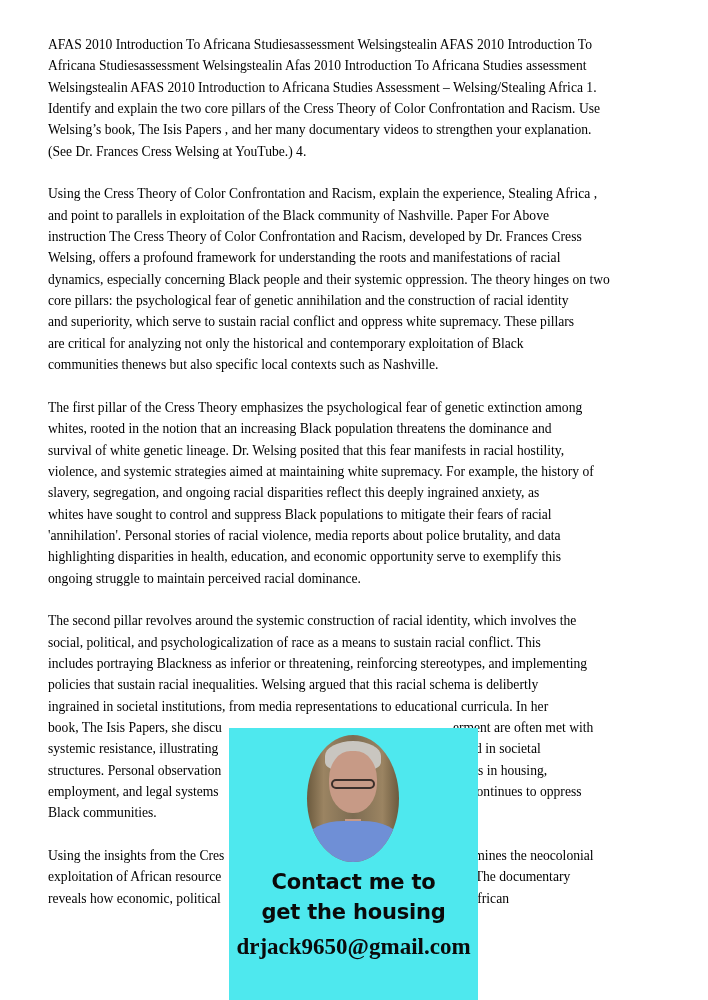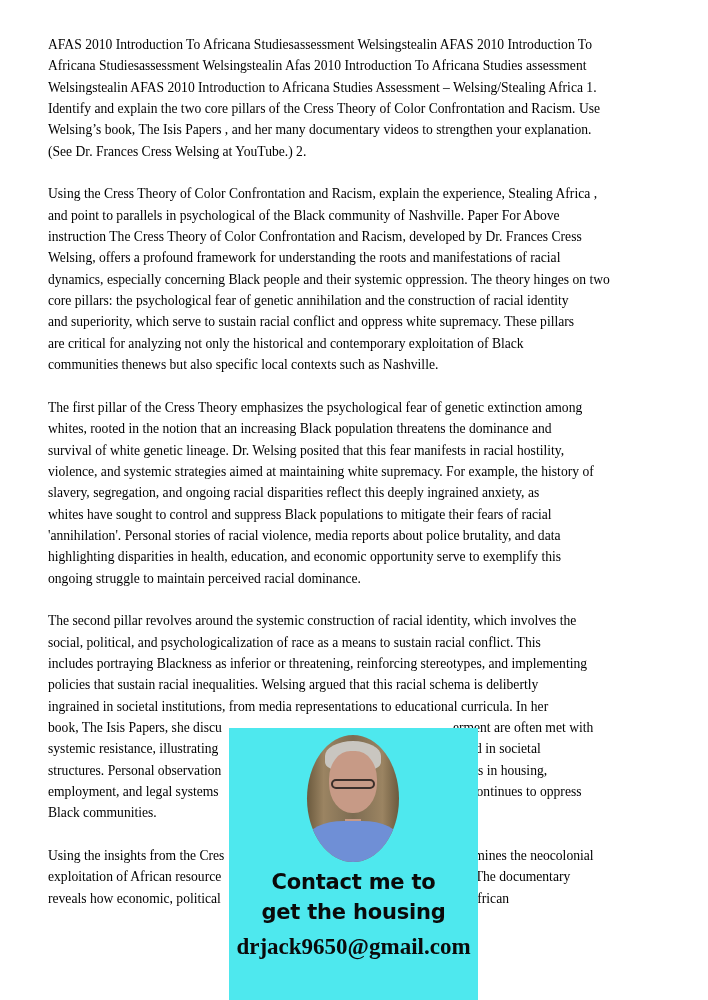--- a/index.html
+++ b/index.html
@@ -48,7 +48,7 @@
     <div class="line">Welsingstealin AFAS 2010 Introduction to Africana Studies Assessment – Welsing/Stealing Africa 1.</div>
     <div class="line">Identify and explain the two core pillars of the Cress Theory of Color Confrontation and Racism. Use</div>
     <div class="line">Welsing’s book, The Isis Papers , and her many documentary videos to strengthen your explanation.</div>
-    <div class="line">(See Dr. Frances Cress Welsing at YouTube.) 2.</div>
+    <div class="line">(See Dr. Frances Cress Welsing at YouTube.) 4.</div>
   </div>
   <div class="para">
     <div class="line">Using the Cress Theory of Color Confrontation and Racism, explain the experience, Stealing Africa ,</div>

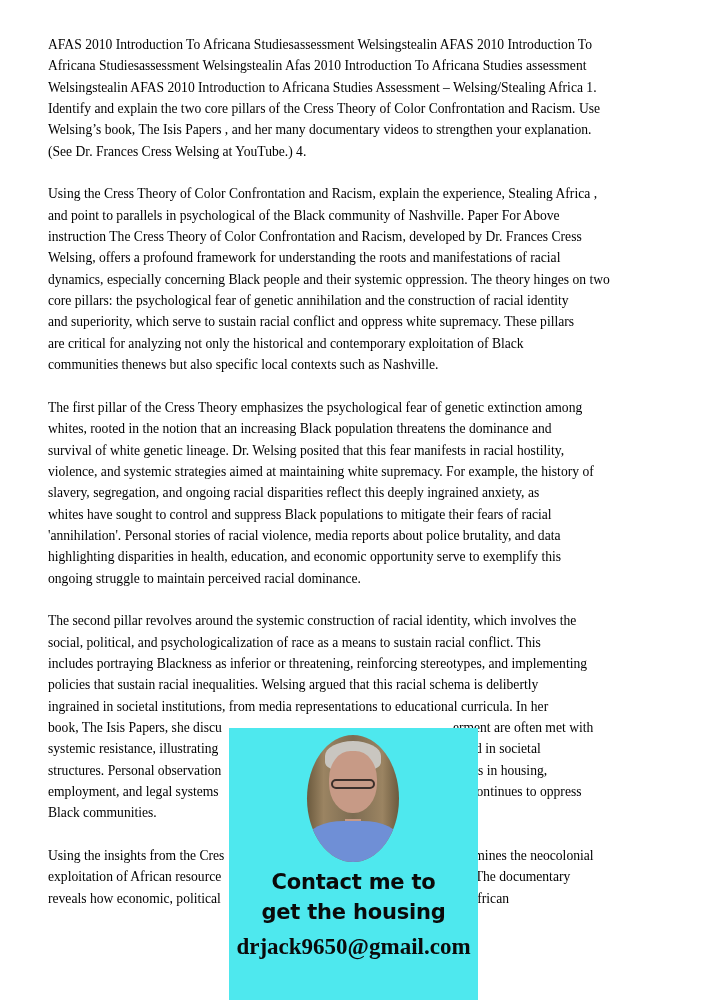--- a/index.html
+++ b/index.html
@@ -52,7 +52,7 @@
   </div>
   <div class="para">
     <div class="line">Using the Cress Theory of Color Confrontation and Racism, explain the experience, Stealing Africa ,</div>
-    <div class="line">and point to parallels in psychological of the Black community of Nashville. Paper For Above</div>
+    <div class="line">and point to parallels in exploitation of the Black community of Nashville. Paper For Above</div>
     <div class="line">instruction The Cress Theory of Color Confrontation and Racism, developed by Dr. Frances Cress</div>
     <div class="line">Welsing, offers a profound framework for understanding the roots and manifestations of racial</div>
     <div class="line">dynamics, especially concerning Black people and their systemic oppression. The theory hinges on two</div>

